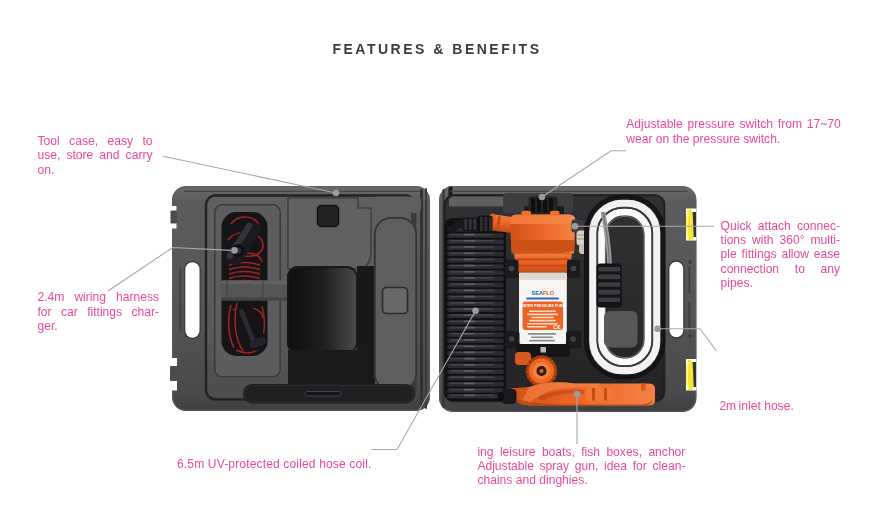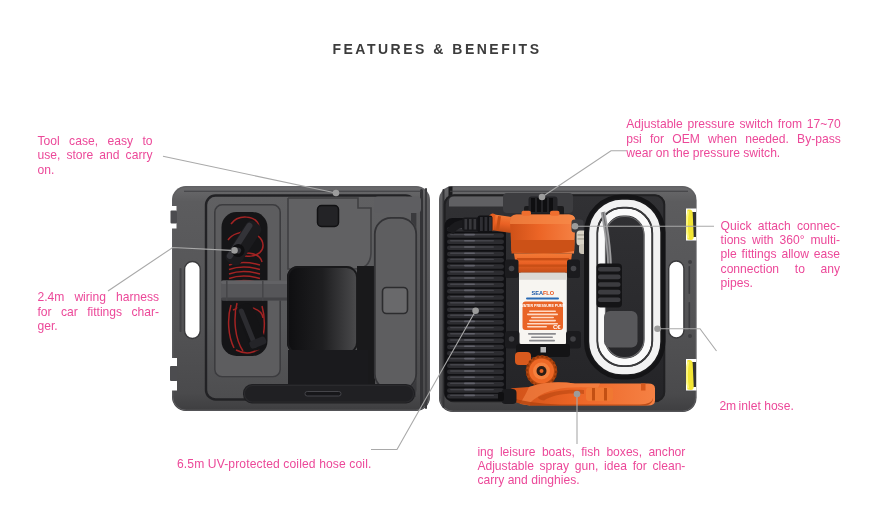--- a/index.html
+++ b/index.html
@@ -360,7 +360,6 @@
 
 <div class="t" style="left:626.3px;top:117.3px;width:214.5px;">
   <div class="jl">Adjustable pressure switch from 17~70</div>
-  <div class="jl">psi for OEM when needed. By-pass</div>
   <div>wear on the pressure switch.</div>
 </div>
 

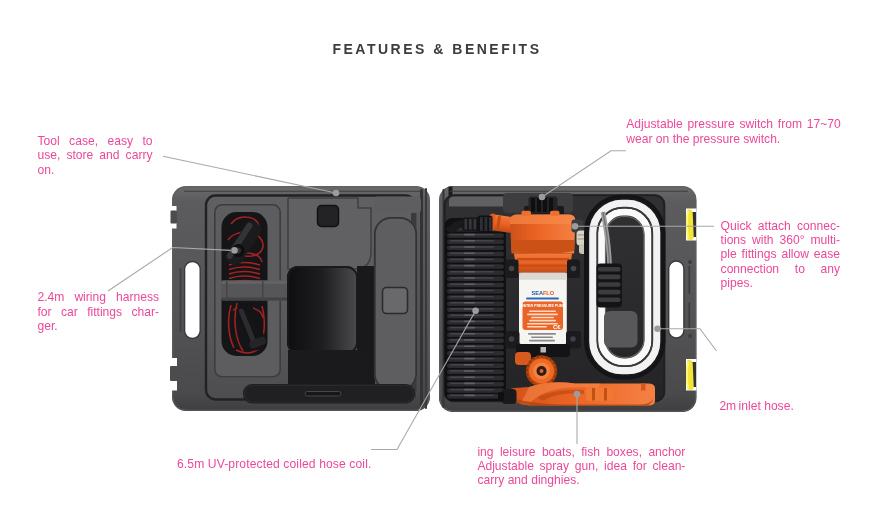--- a/index.html
+++ b/index.html
@@ -378,7 +378,7 @@
 <div class="t" style="left:477.4px;top:445px;width:208px;">
   <div class="jl">ing leisure boats, fish boxes, anchor</div>
   <div class="jl">Adjustable spray gun, idea for clean-</div>
-  <div>carry and dinghies.</div>
+  <div>chains and dinghies.</div>
 </div>
 
 </body></html>

